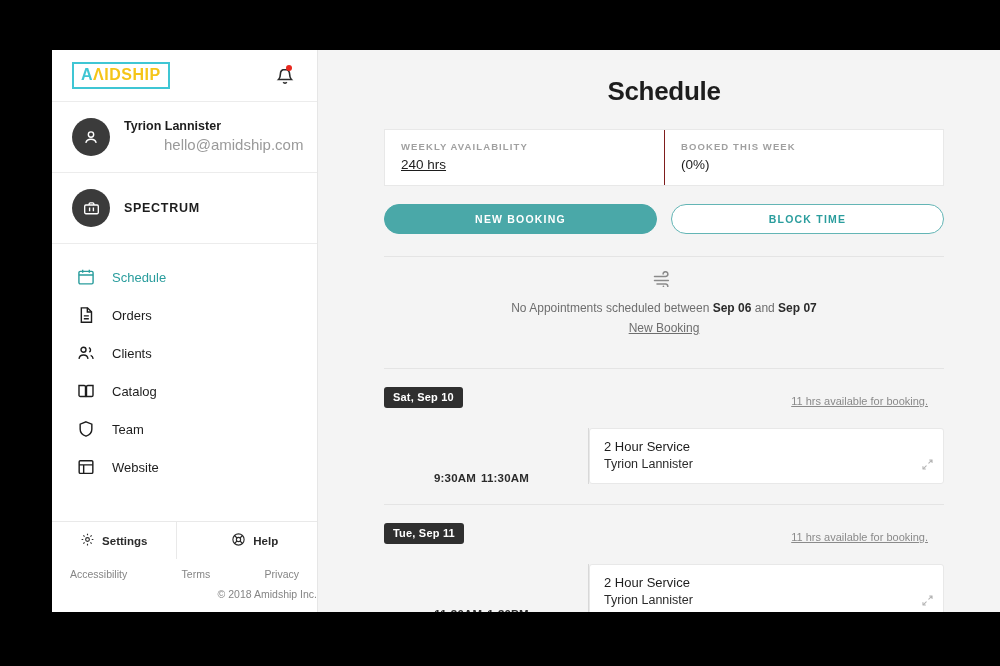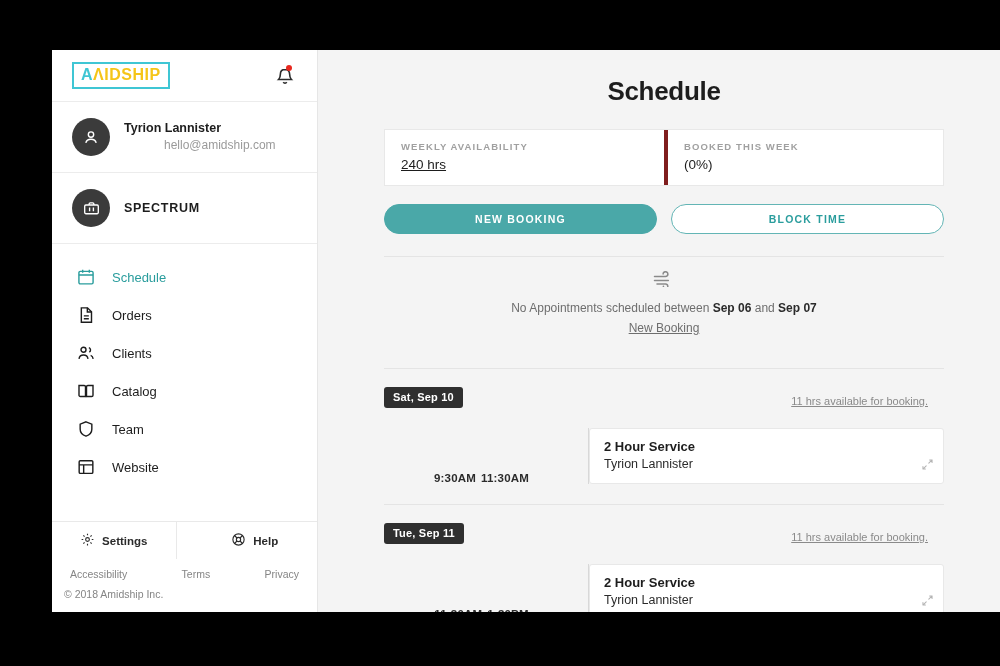--- a/index.html
+++ b/index.html
@@ -65,7 +65,7 @@
     flex: 0 0 38px;
   }
   .acct-name { font-size: 12.5px; font-weight: 700; color: #1d1d1d; line-height: 1.35; }
-  .acct-mail { font-size: 12px; color: #9a9a9a; line-height: 1.35; padding-left: 40px; }
+  .acct-mail { font-size: 15px; color: #9a9a9a; line-height: 1.35; padding-left: 40px; }
   .biz-name { font-size: 12.5px; font-weight: 700; color: #1d1d1d; letter-spacing: .7px; }
 
   .nav { padding: 14px 0 0 0; flex: 1 1 auto; }

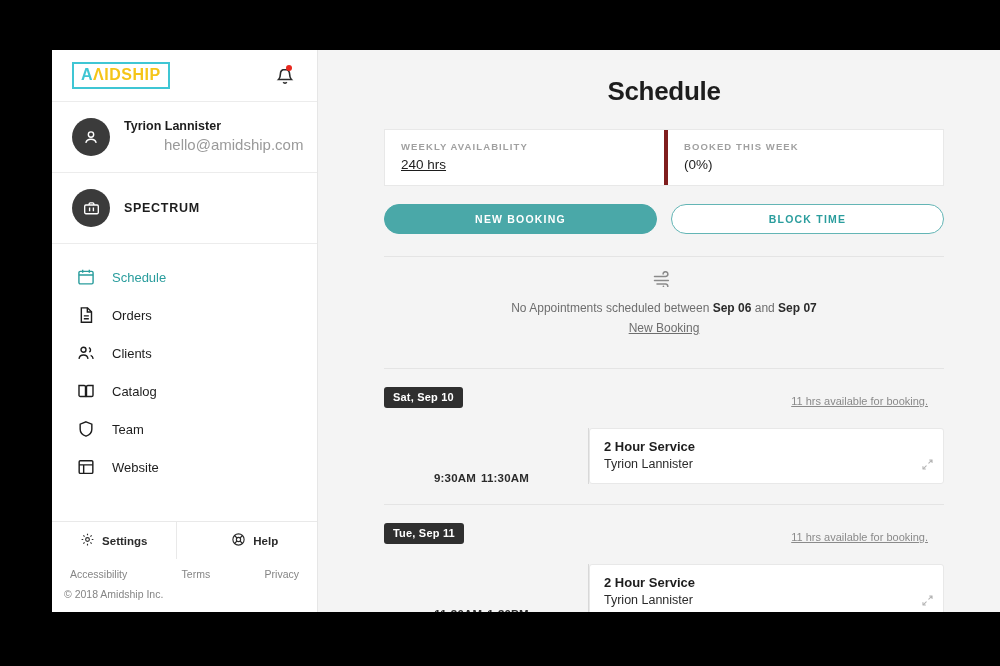--- a/index.html
+++ b/index.html
@@ -109,7 +109,7 @@
 
   .stats { display: flex; background: #fff; border: 1px solid #e8e8e8; }
   .stat { flex: 1 1 50%; padding: 11px 16px 13px 16px; }
-  .stat + .stat { border-left: 4px solid #7f1d1d; }
+  .stat + .stat { border-left: 1px solid #7f1d1d; }
   .stat-lbl { font-size: 9.5px; font-weight: 700; letter-spacing: 1.1px; color: #a0a0a0; }
   .stat-val { font-size: 13.5px; color: #1d1d1d; margin-top: 5px; }
   .stat-val.link { text-decoration: underline; cursor: pointer; }

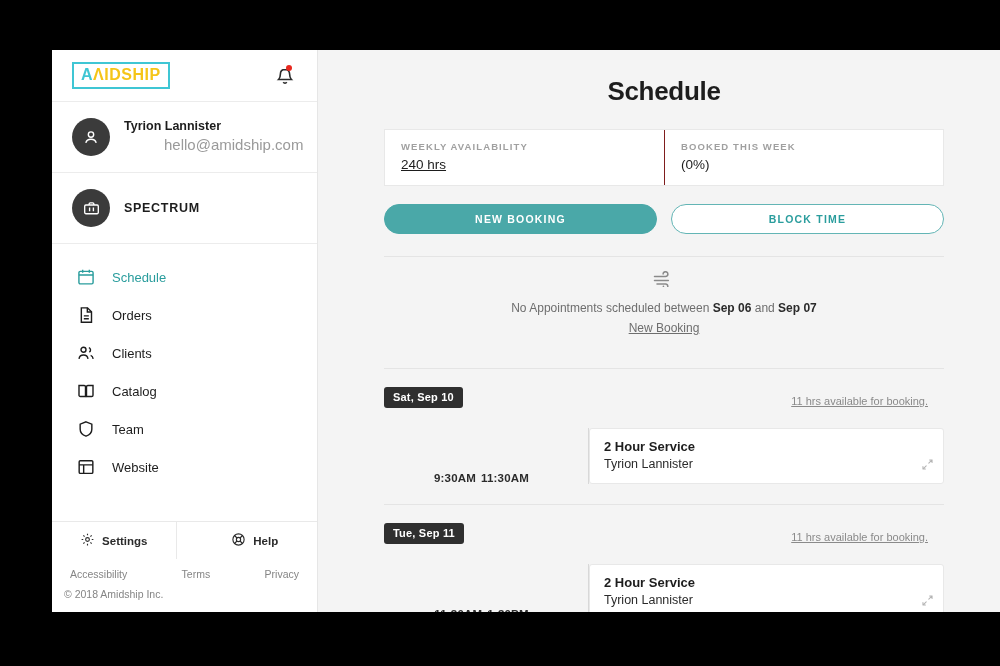--- a/index.html
+++ b/index.html
@@ -161,7 +161,7 @@
     border-radius: 3px; padding: 10px 14px 12px 14px;
     position: relative; cursor: pointer;
   }
-  .appt-title { font-size: 13px; font-weight: 700; color: #1d1d1d; }
+  .appt-title { font-size: 13px; font-weight: 400; color: #1d1d1d; }
   .appt-client { font-size: 12.5px; color: #2b2b2b; margin-top: 3px; }
   .expand { position: absolute; right: 9px; bottom: 8px; cursor: pointer; }
 </style>

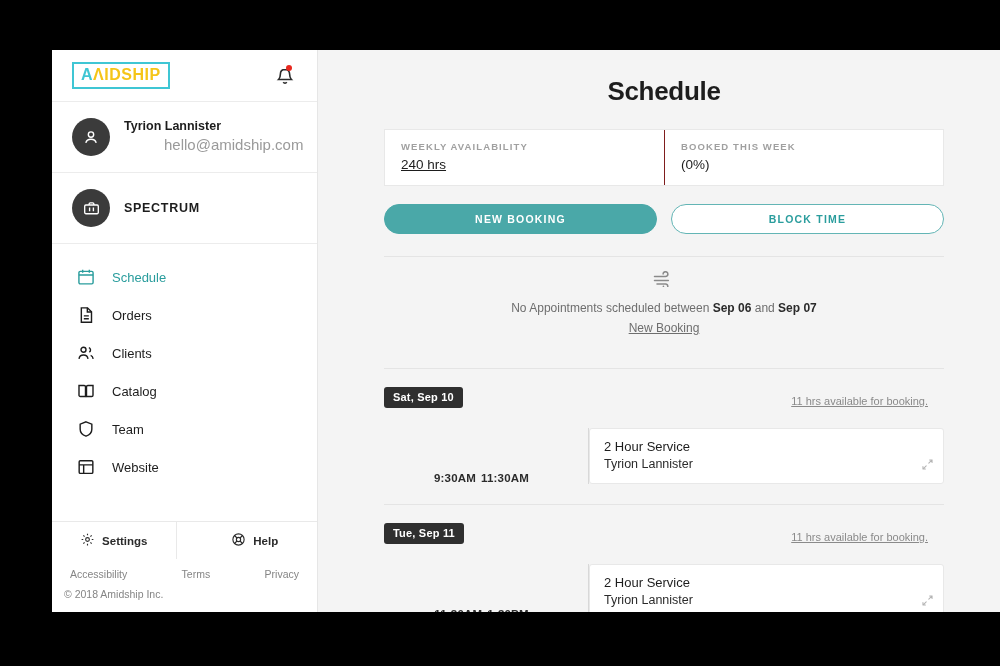--- a/index.html
+++ b/index.html
@@ -95,7 +95,7 @@
     font-size: 10.5px; color: #858585;
   }
   .foot-links span { cursor: pointer; }
-  .copyright { text-align: left; font-size: 10.5px; color: #858585; padding: 6px 0 12px 12px; }
+  .copyright { text-align: right; font-size: 10.5px; color: #858585; padding: 6px 0 12px 4px; }
 
   
   #main { flex: 1 1 auto; height: 100%; background: #f4f4f4; overflow: hidden; position: relative; }

